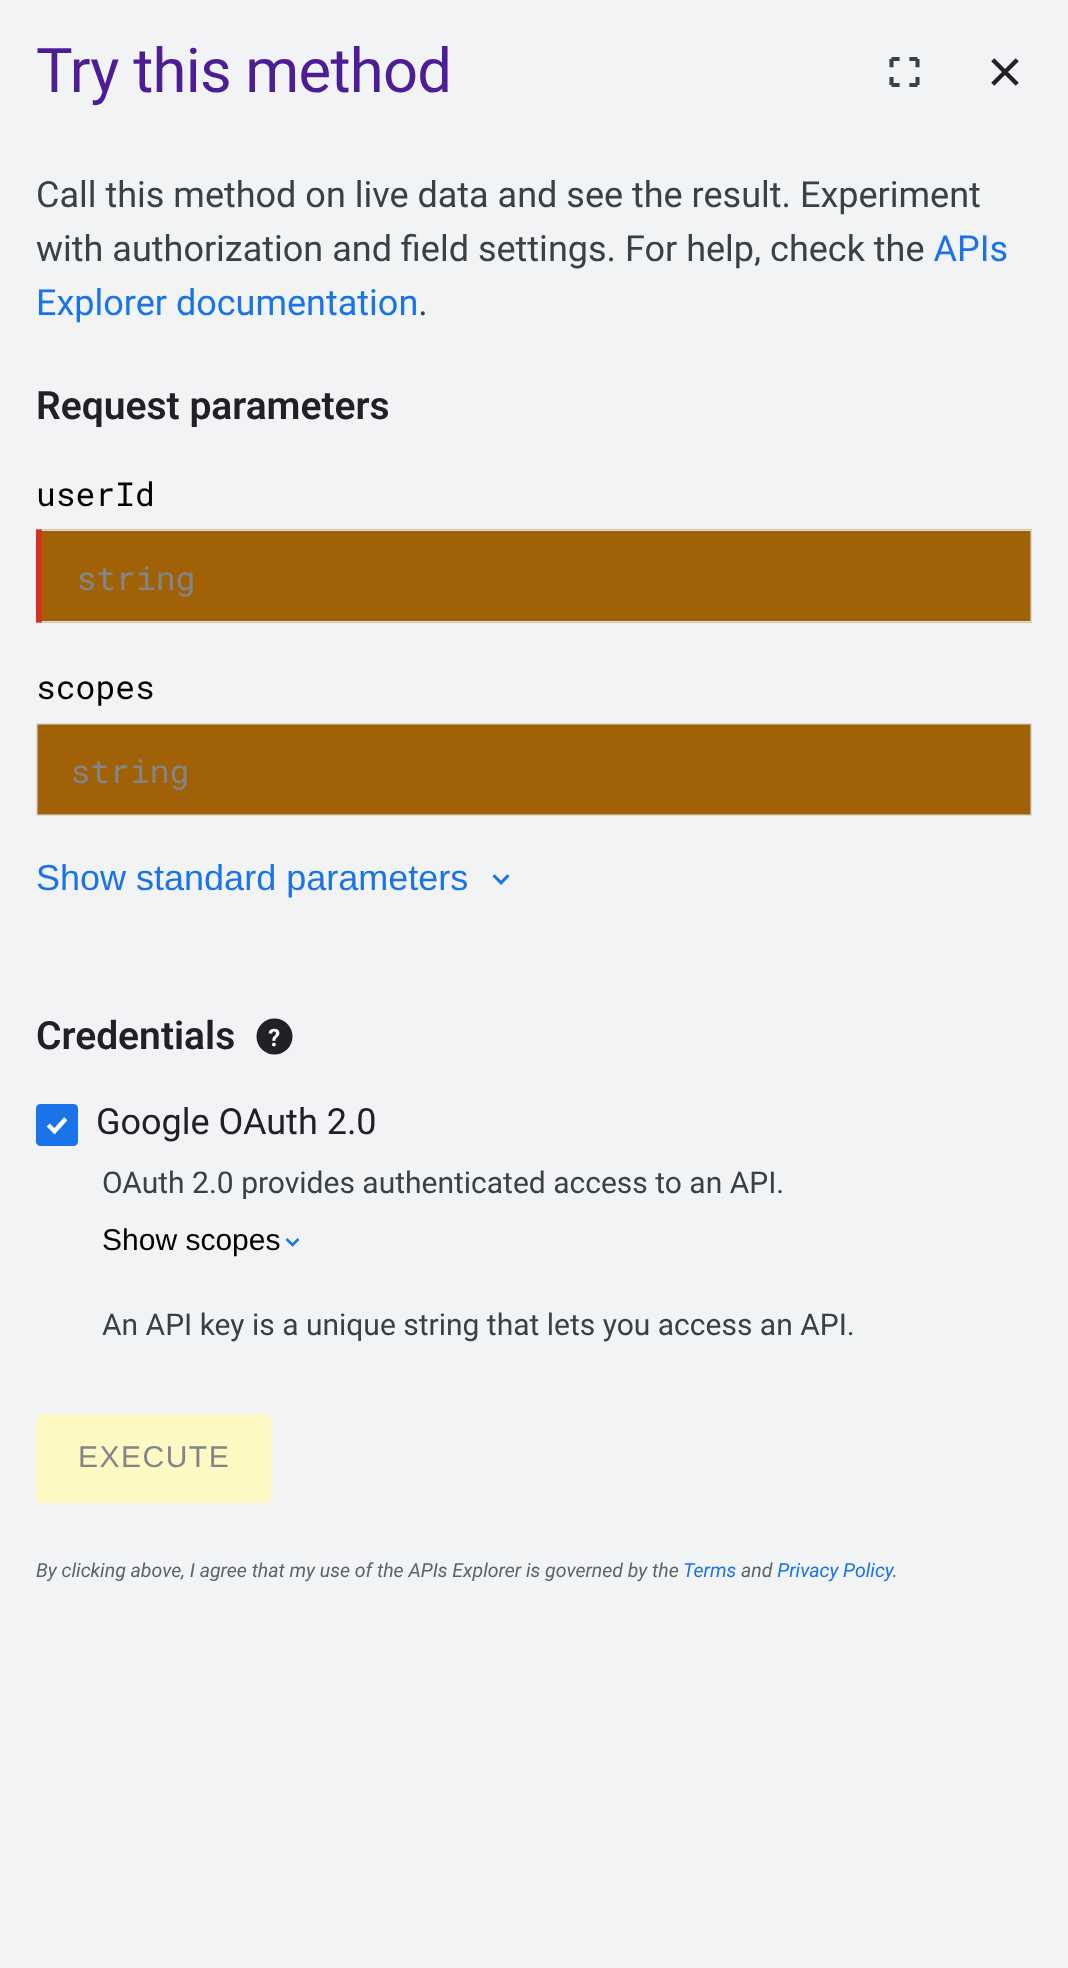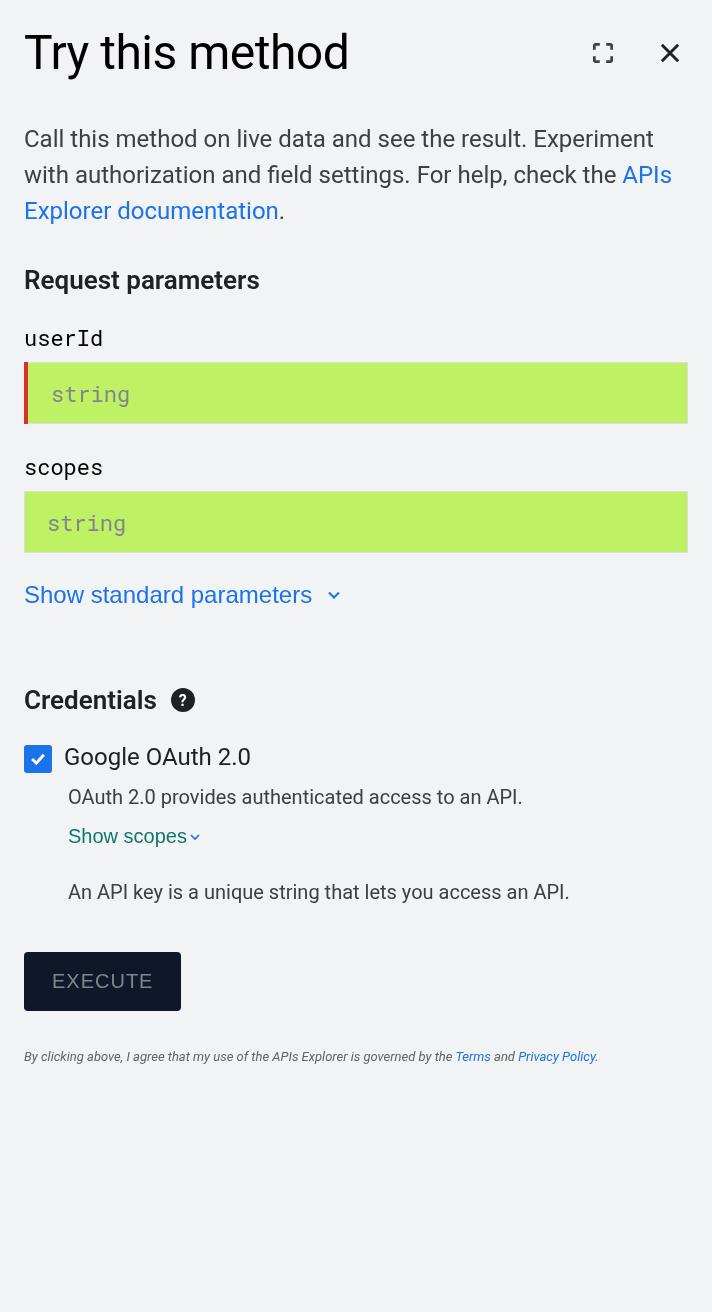--- a/index.html
+++ b/index.html
@@ -22,9 +22,9 @@
       margin-bottom: 40px;
     }
     .title {
-      font-size: 48px;
+      font-size: 41px;
       font-weight: 400;
-      color: #000000;
+      color: #4c1d95;
       letter-spacing: -0.5px;
     }
     .header-icons {

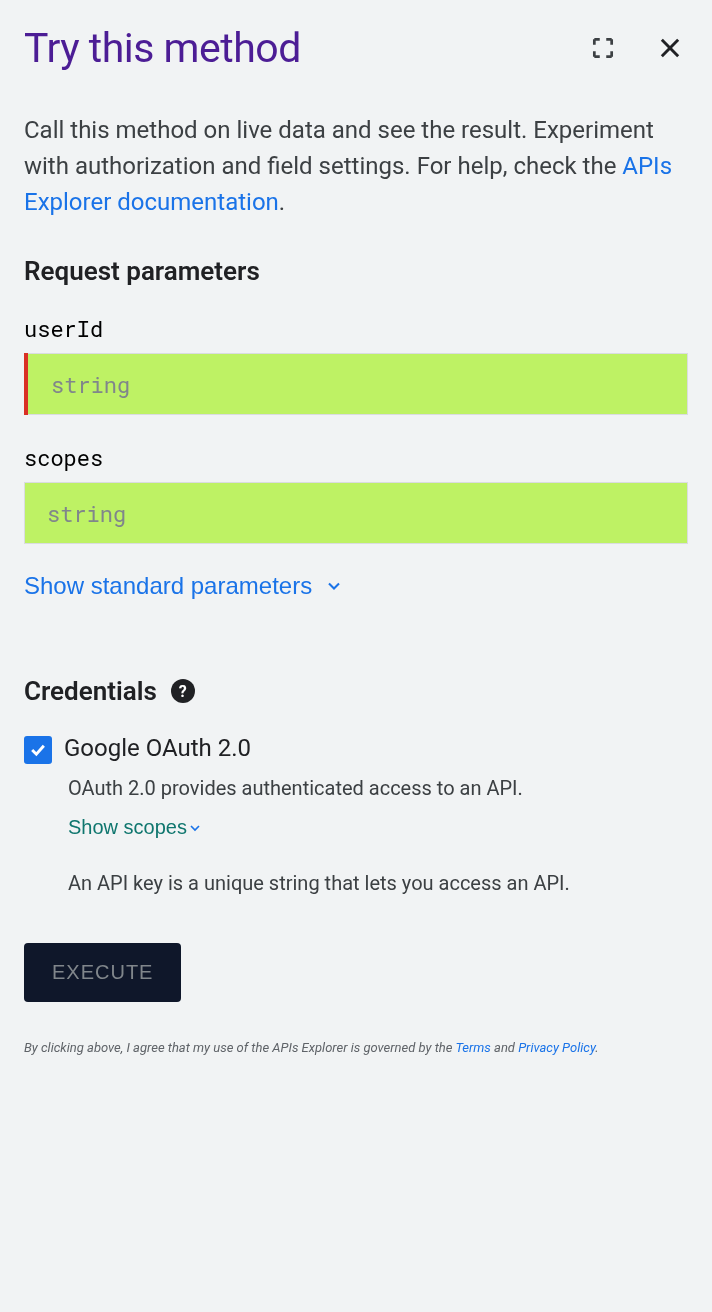--- a/index.html
+++ b/index.html
@@ -85,7 +85,7 @@
     .text-input {
       width: 100%;
       height: 62px;
-      background: #bef264;
+      background: #a16207;
       border: 1px solid #dadce0;
       font-family: "Roboto Mono", Consolas, Monaco, monospace;
       font-size: 22px;

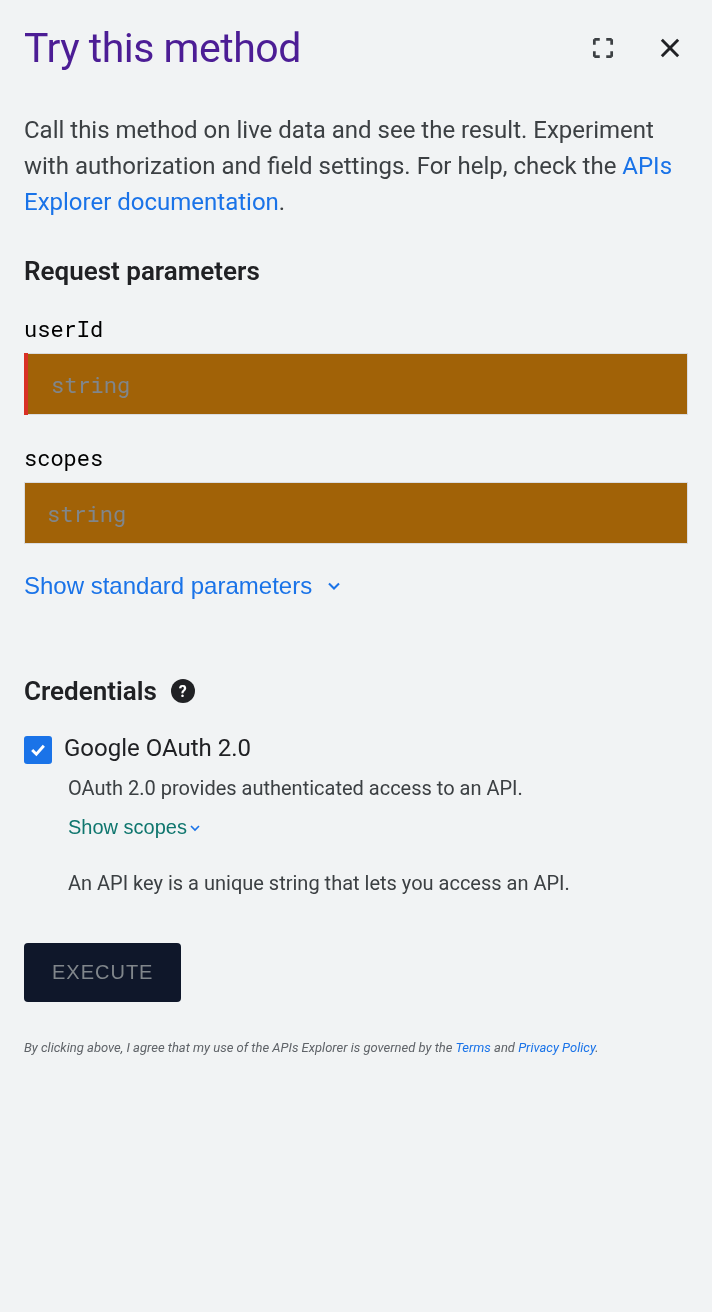--- a/index.html
+++ b/index.html
@@ -162,7 +162,7 @@
       display: flex;
       align-items: center;
       gap: 0;
-      color: #0f766e;
+      color: #000000;
       font-size: 20px;
       background: none;
       border: none;

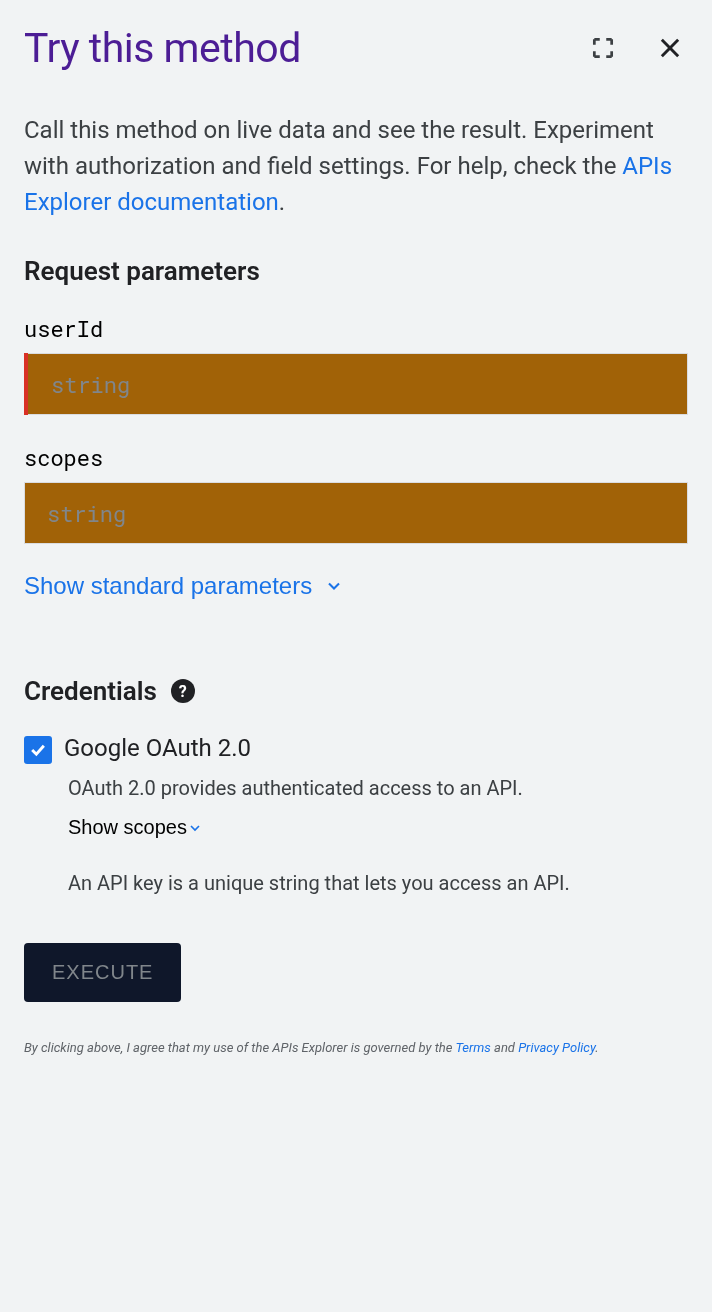--- a/index.html
+++ b/index.html
@@ -170,7 +170,7 @@
       padding: 0;
     }
     .execute-btn {
-      background: #0f172a;
+      background: #fef9c3;
       color: #80868b;
       border: none;
       padding: 18px 28px;

